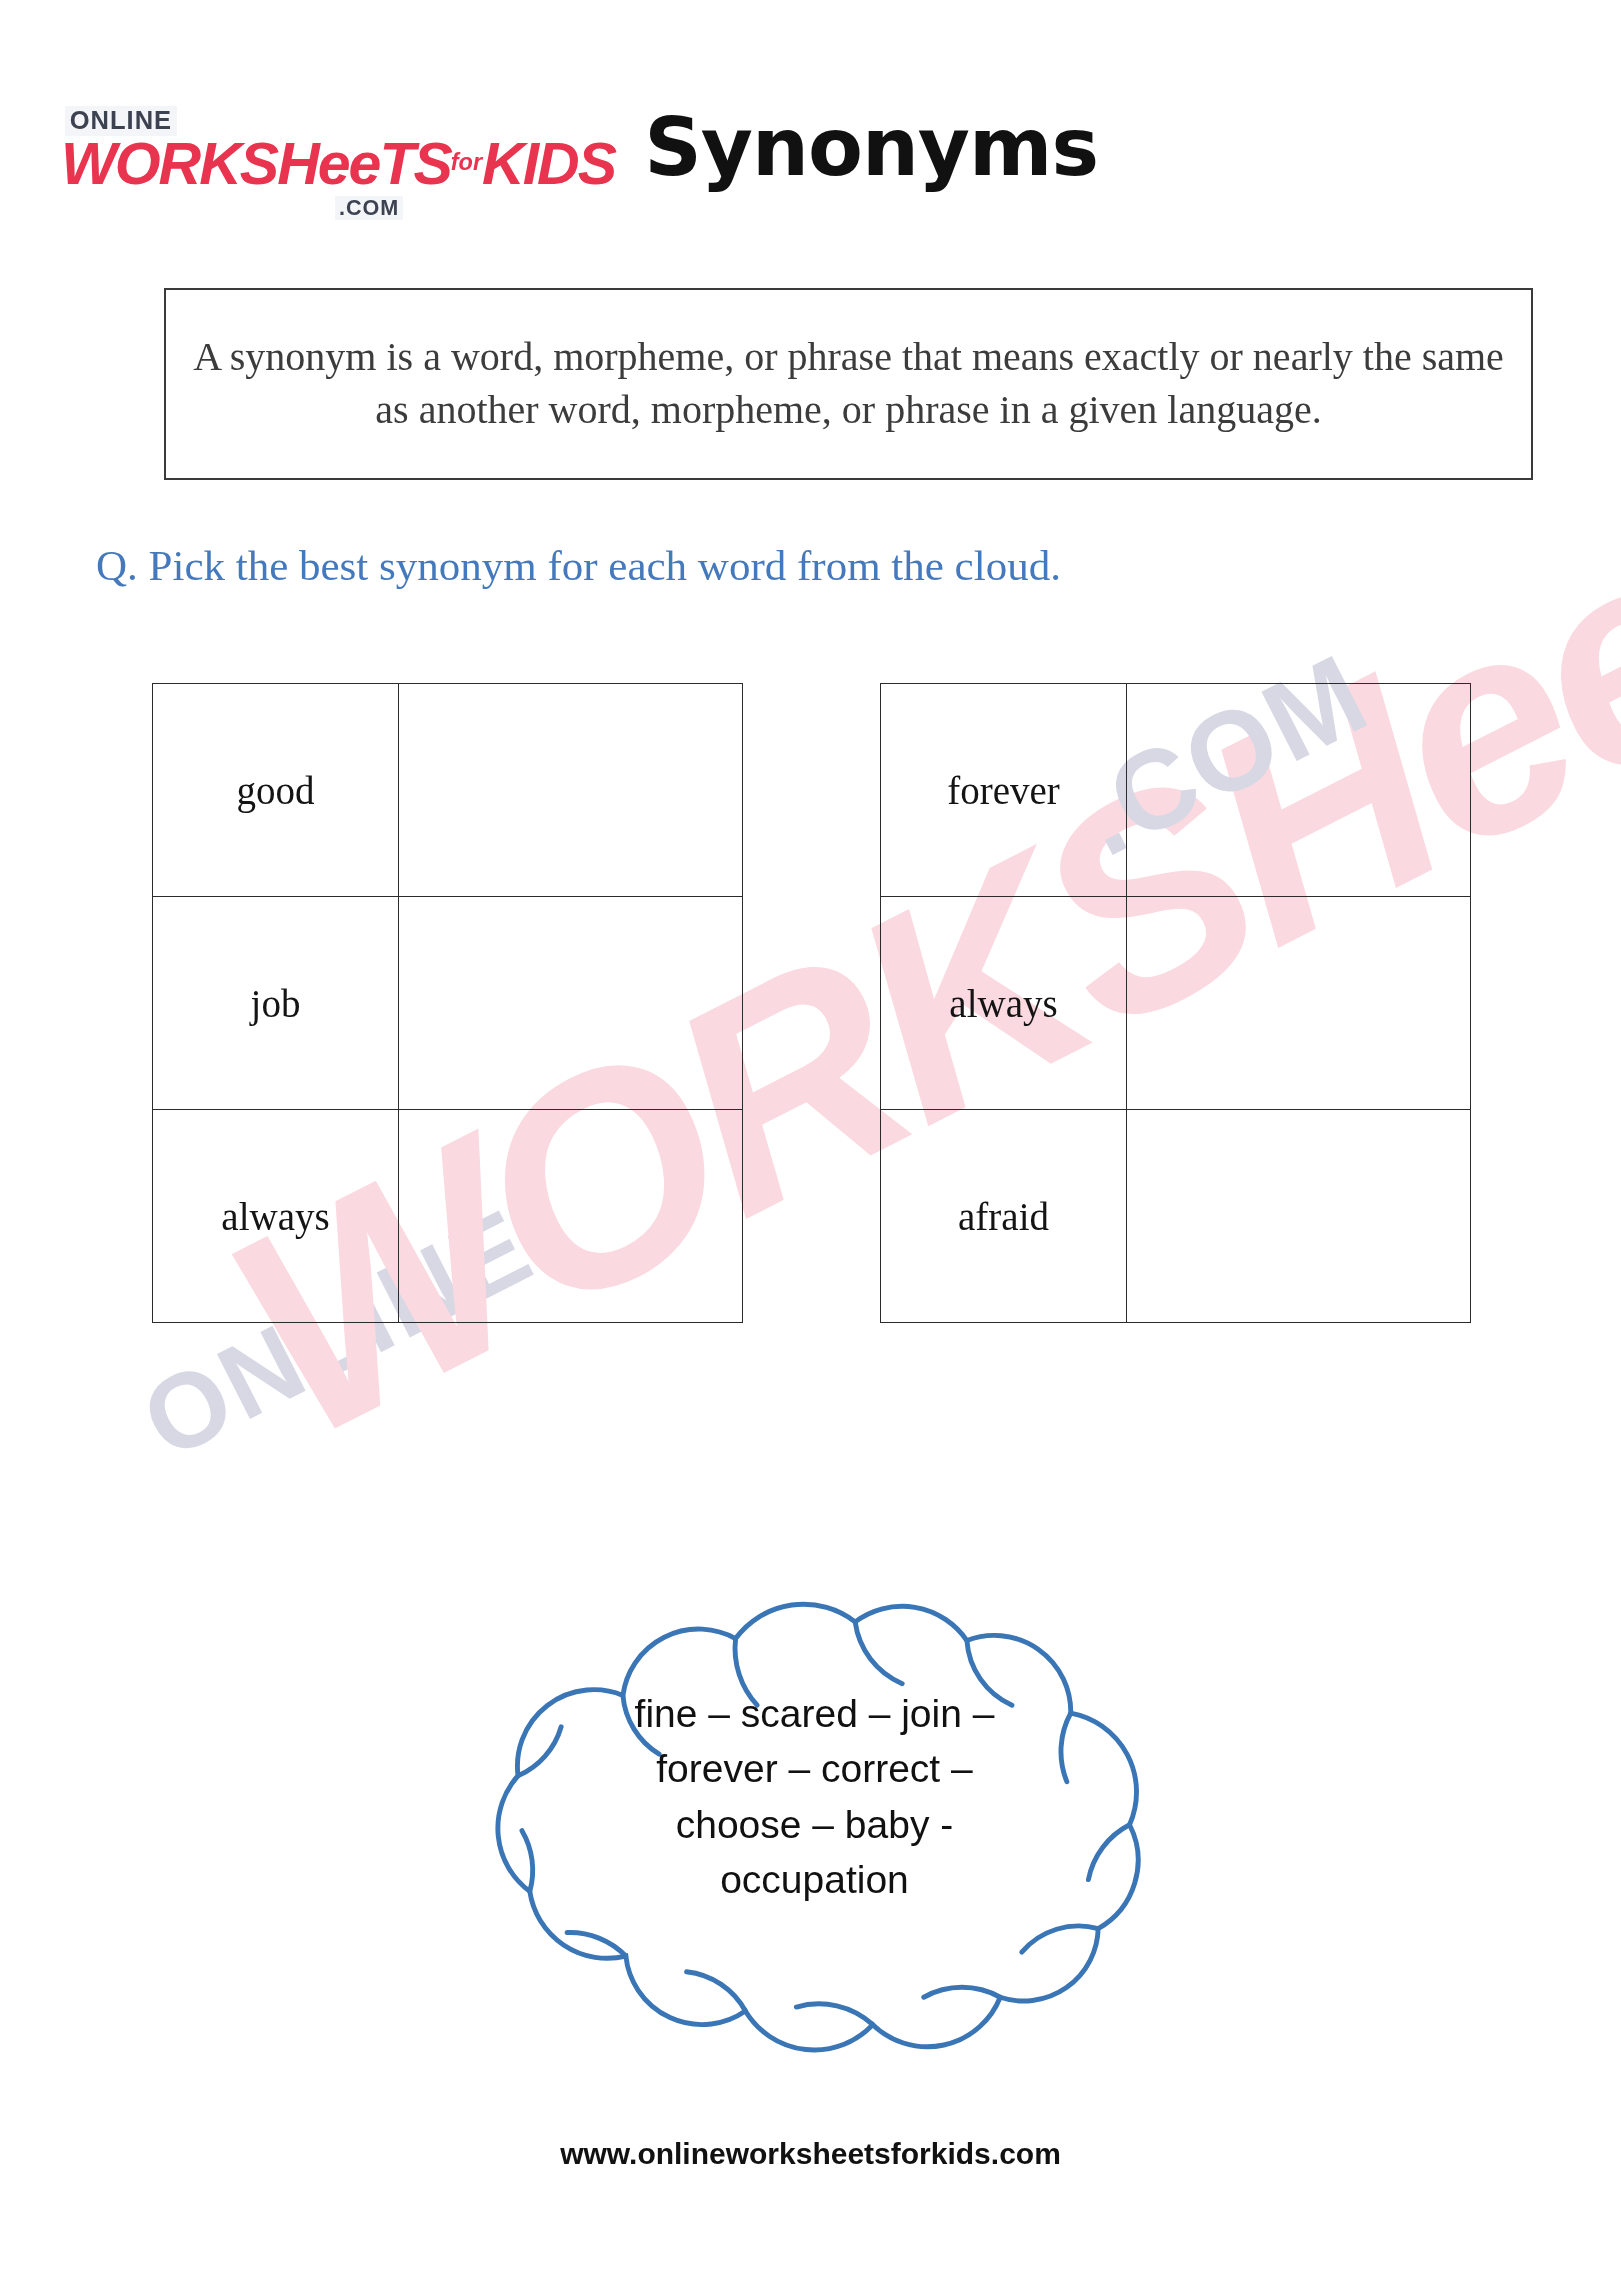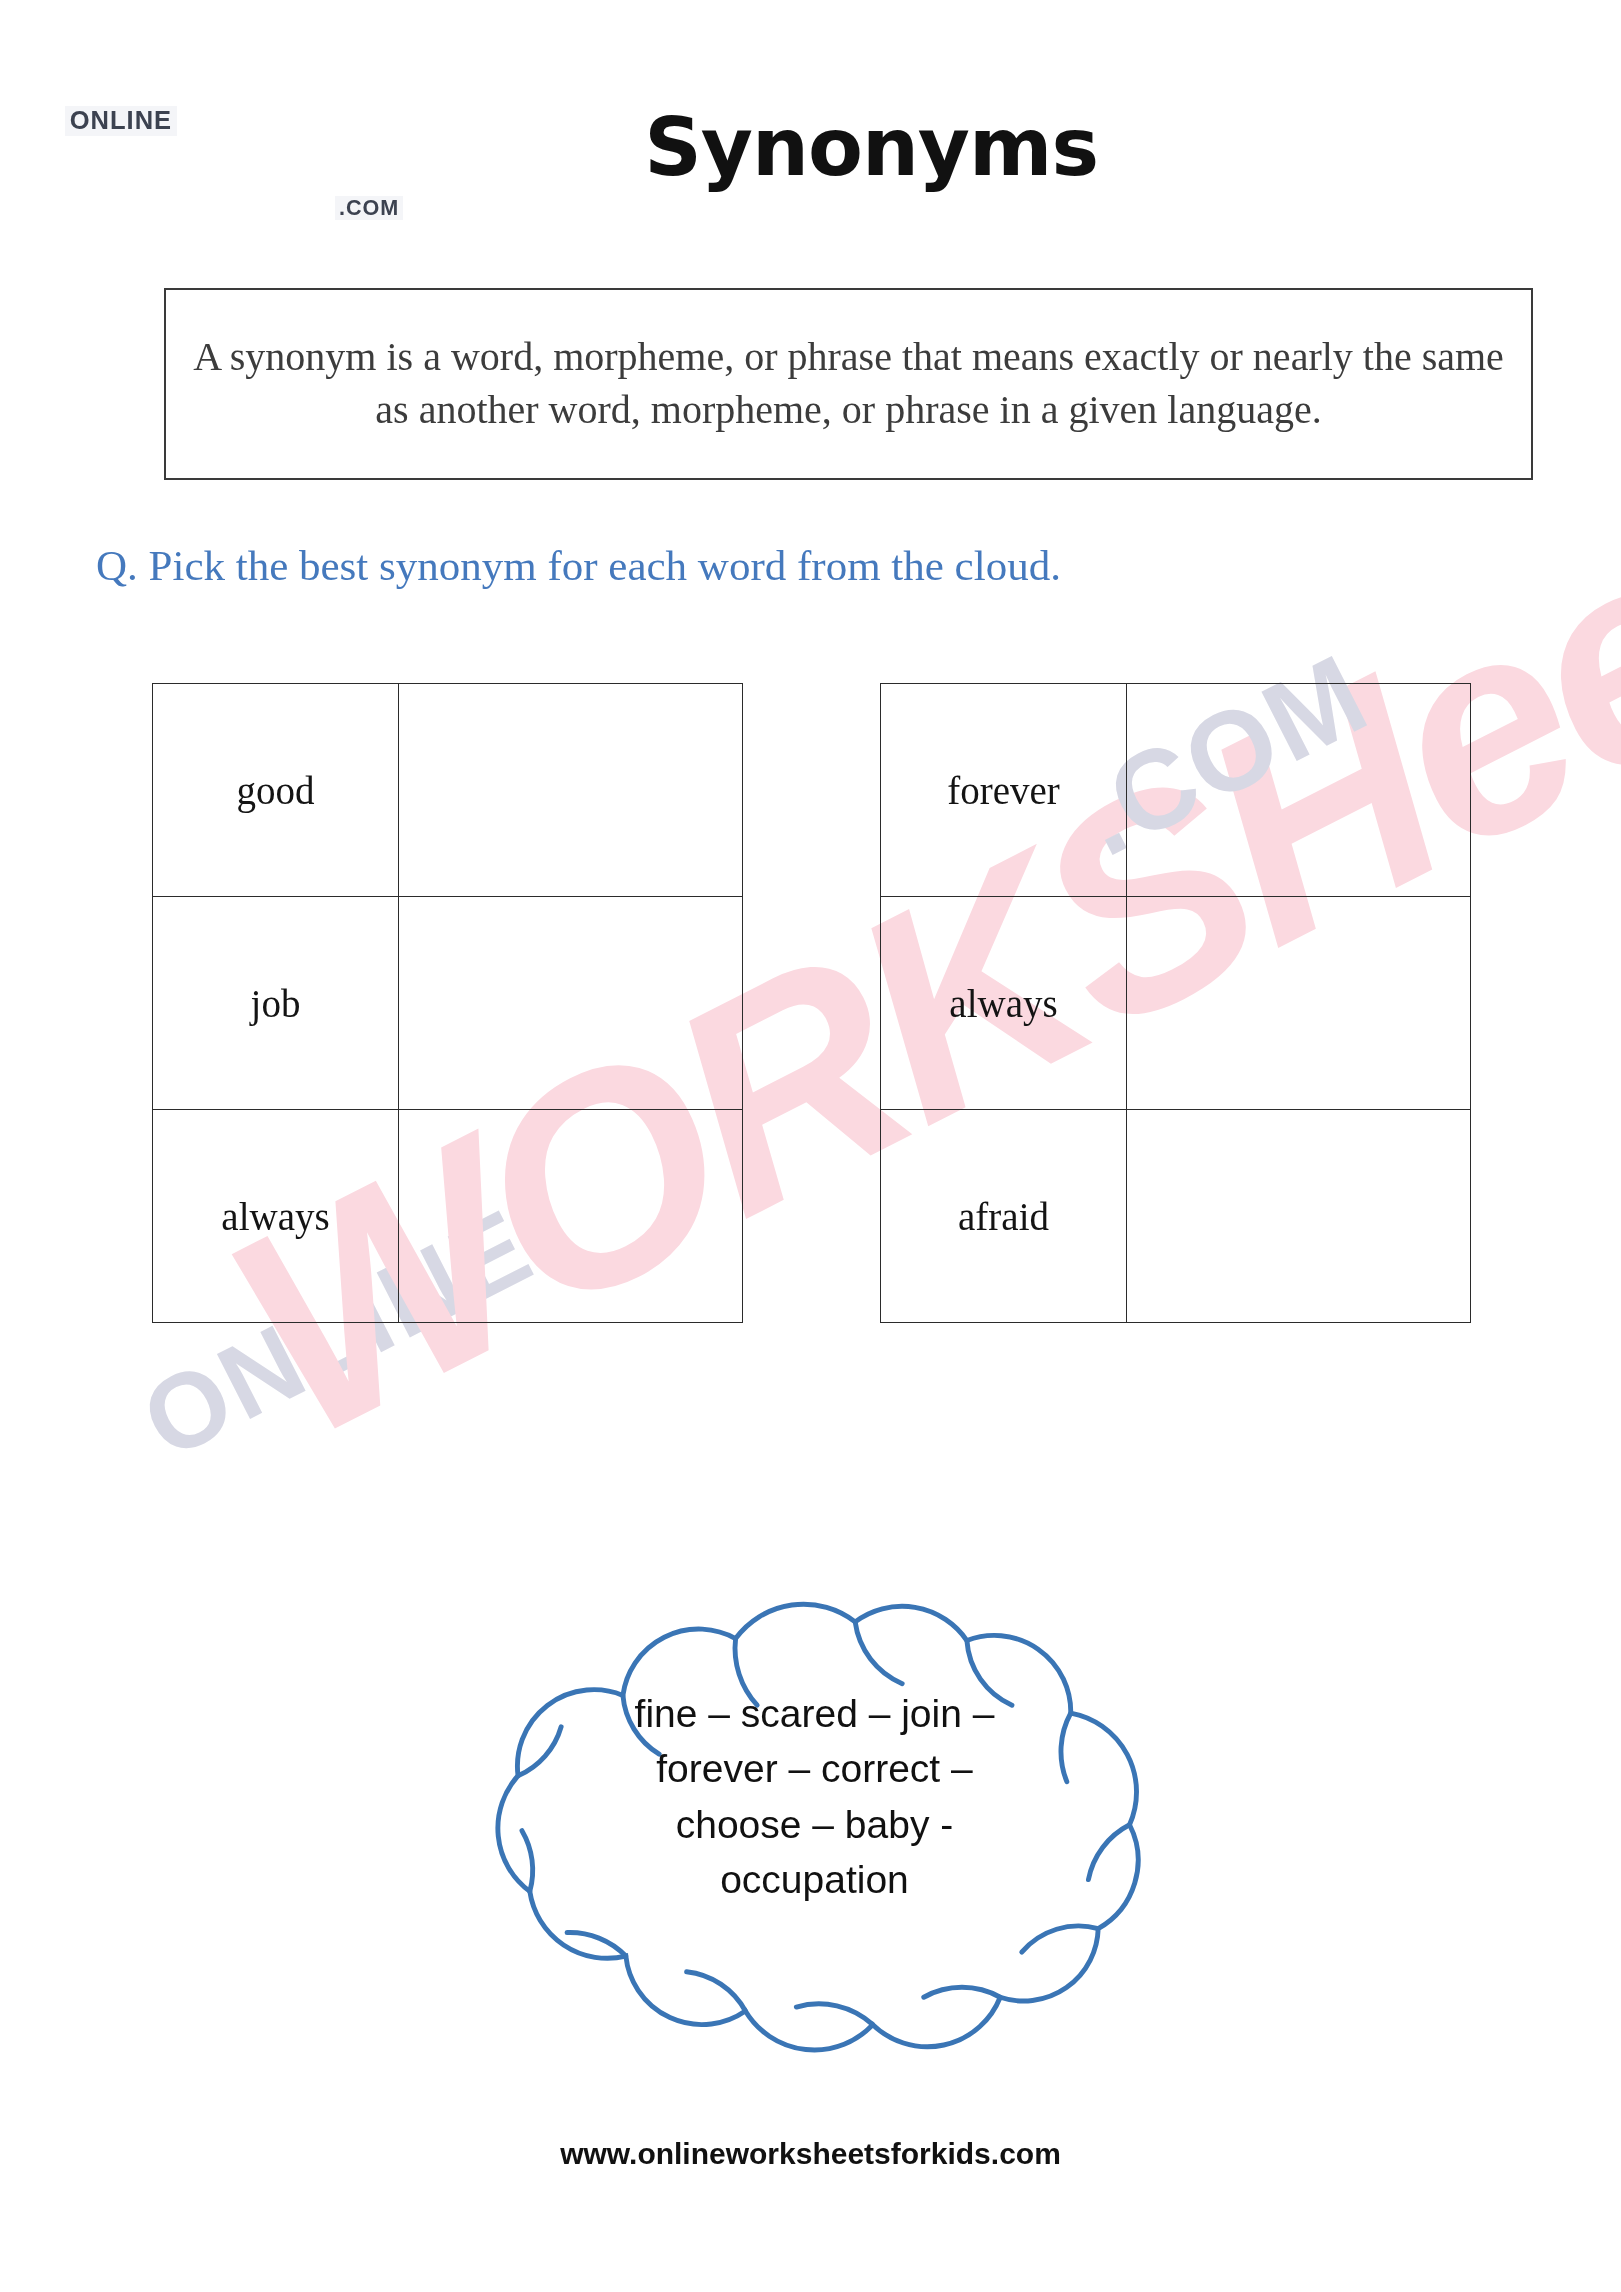--- a/index.html
+++ b/index.html
@@ -258,6 +258,7 @@
 
     <div id="logo">
       <span class="logo-online">ONLINE</span>
+      <span class="logo-main"><span>WORKSHeeTS</span><span class="logo-for">for</span><span>KIDS</span></span>
       <span class="logo-com">.COM</span>
     </div>
 

